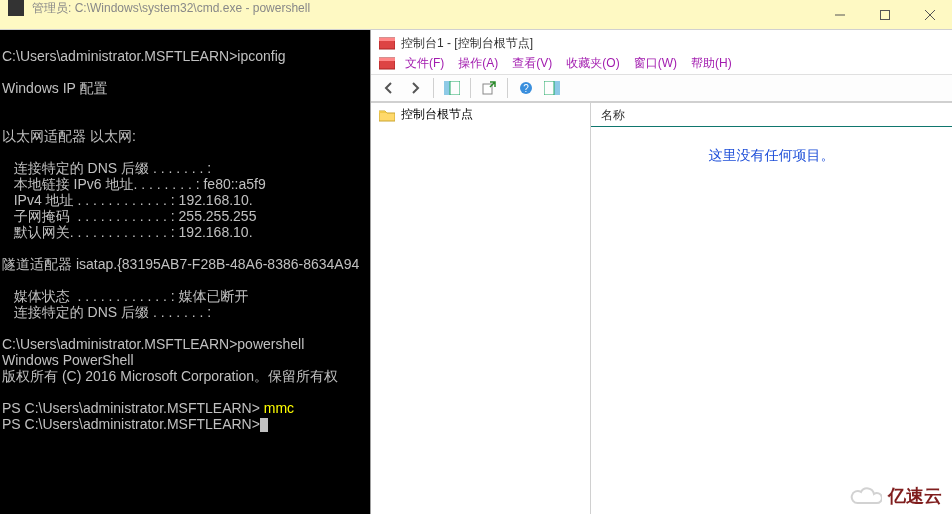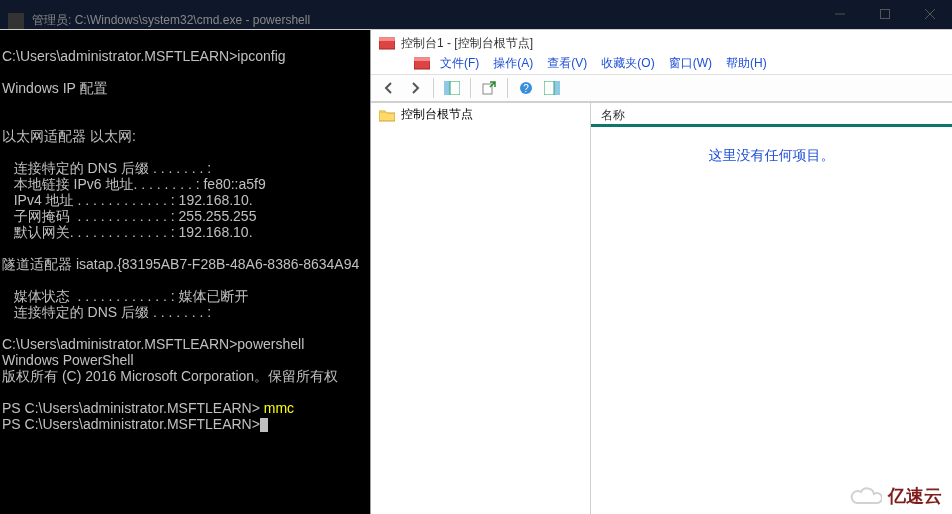--- a/index.html
+++ b/index.html
@@ -7,7 +7,7 @@
   .app { display: flex; flex-direction: column; height: 100%; }
 
   
-  .titlebar { height: 30px; background: #0f172a; border-bottom: 1px solid #d0d0d0; display: flex; align-items: flex-end; font-size: 12px; color: #888; }
+  .titlebar { height: 30px; background: #fef9c3; border-bottom: 1px solid #d0d0d0; display: flex; align-items: flex-start; font-size: 12px; color: #888; }
   .titlebar .icon { width: 16px; height: 16px; margin: 0 8px; background: #333; }
   .titlebar .title { flex: 1; }
   .titlebar .win-controls { display: flex; }

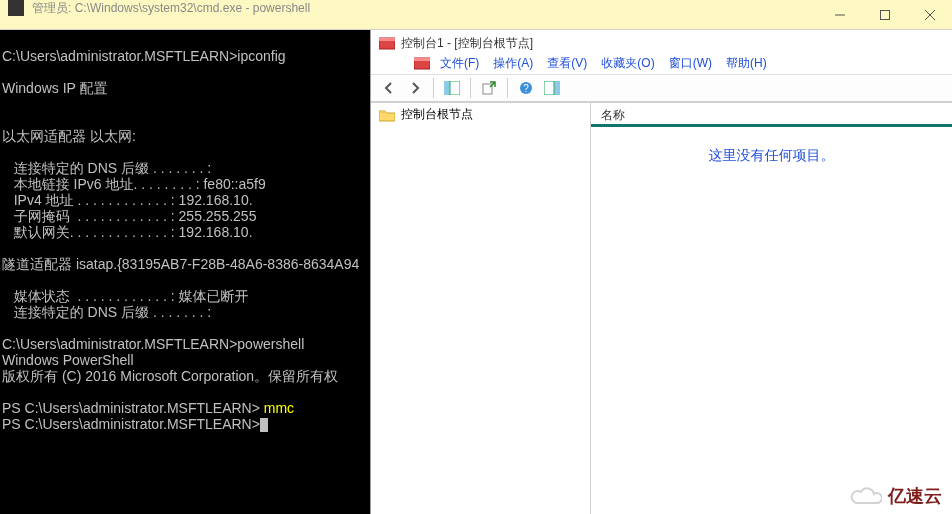--- a/index.html
+++ b/index.html
@@ -26,7 +26,7 @@
   .mmc { flex: 1; background: #fff; display: flex; flex-direction: column; border-left: 1px solid #a0a0a0; }
   .mmc-titlebar { height: 22px; padding: 4px 8px 0 8px; display: flex; align-items: center; font-size: 12px; color: #333; }
   .mmc-titlebar .mmc-icon { width: 16px; height: 14px; margin-right: 6px; }
-  .mmc-menubar { height: 22px; padding: 2px 8px; display: flex; align-items: center; gap: 2px; font-size: 12px; color: #1d4ed8; margin-left: 35px; }
+  .mmc-menubar { height: 22px; padding: 2px 8px; display: flex; align-items: center; gap: 2px; font-size: 12px; color: #a21caf; }
   .mmc-menubar .mitem { padding: 2px 6px; cursor: pointer; display:flex; align-items:center; gap:4px;}
   .mmc-menubar .mmc-icon2 { width: 16px; height: 14px; margin-right: 2px; }
   .mmc-toolbar { height: 28px; border-top: 1px solid #e0e0e0; border-bottom: 1px solid #d0d0d0; display: flex; align-items: center; padding: 0 6px; gap: 2px; background: #fdfdfd; }

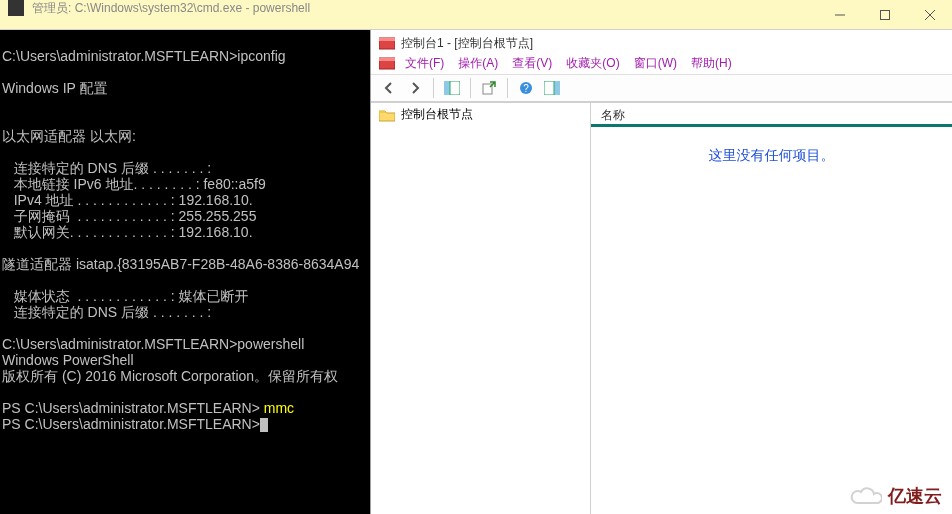--- a/index.html
+++ b/index.html
@@ -38,7 +38,7 @@
   .tree-item { padding: 3px 8px; font-size: 12px; display: flex; align-items: center; gap: 6px; background: #fff; }
   .folder-ic { width: 16px; height: 14px; }
   .detail-pane { flex: 1; display: flex; flex-direction: column; }
-  .detail-header { height: 24px; border-bottom: 3px solid #0f766e; font-size: 12px; padding: 4px 10px; color: #333; }
+  .detail-header { height: 24px; border-bottom: 1px solid #0f766e; font-size: 12px; padding: 4px 10px; color: #333; }
   .detail-empty { flex:1; display:flex; align-items:flex-start; justify-content:center; font-size:14px; color:#1d4ed8; padding-top: 20px; }
 
   

